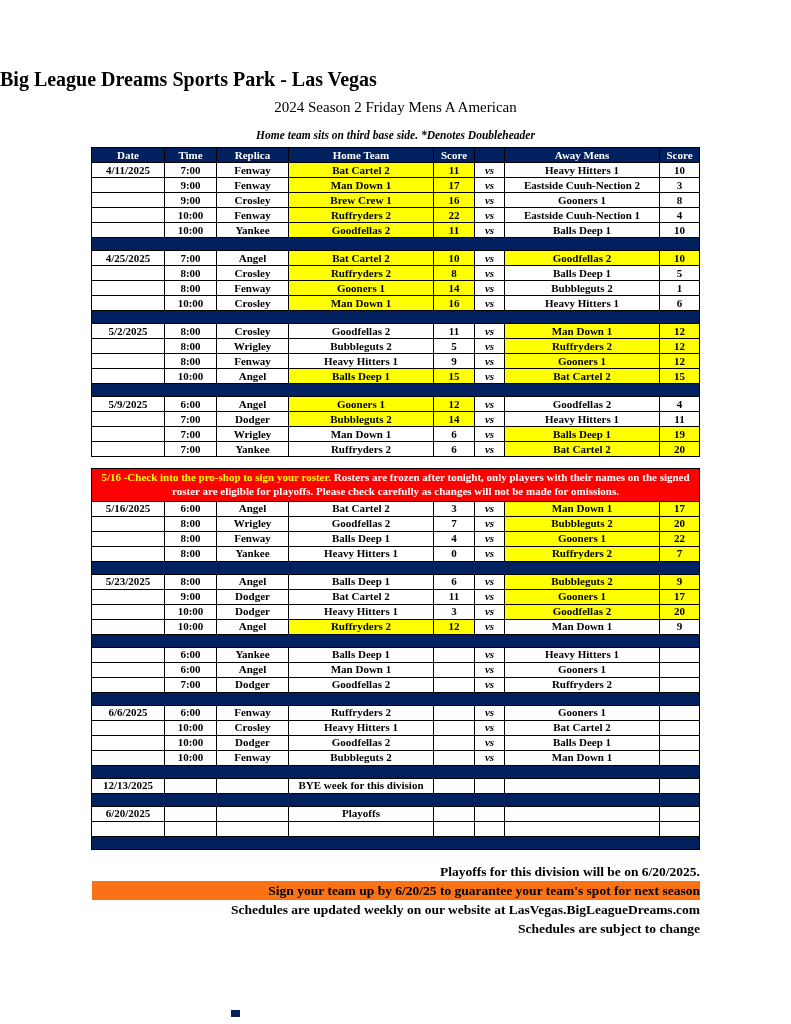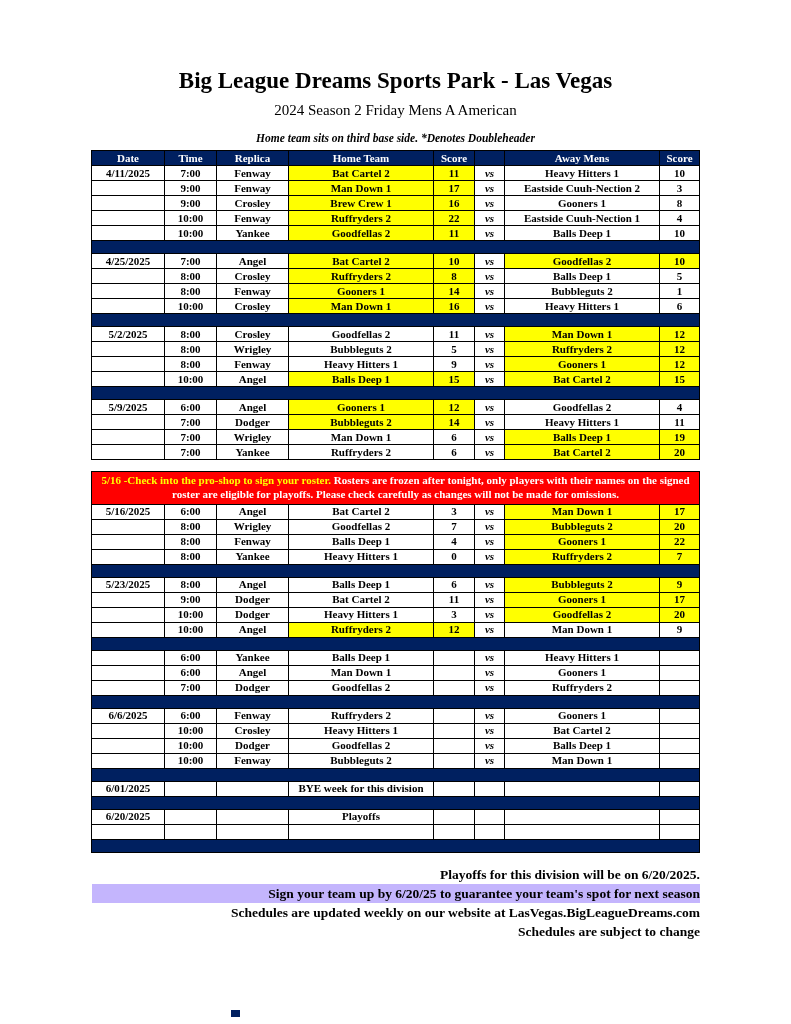--- a/index.html
+++ b/index.html
@@ -8,7 +8,7 @@
     width: 791px; height: 1024px; background: #ffffff; color: #000000;
     font-family: "Liberation Serif", serif; position: relative; overflow: hidden;
   }
-  .title    { padding-top: 68px; text-align: center; font-weight: bold; font-size: 23px; }
+  .title    { padding-top: 68px; text-align: left; font-weight: bold; font-size: 20px; }
   .subtitle { text-align: center; font-weight: normal; font-size: 15px; margin-top: 8px; }
   .note     { text-align: center; font-weight: bold; font-style: italic; font-size: 11.5px; margin-top: 13px; }
 

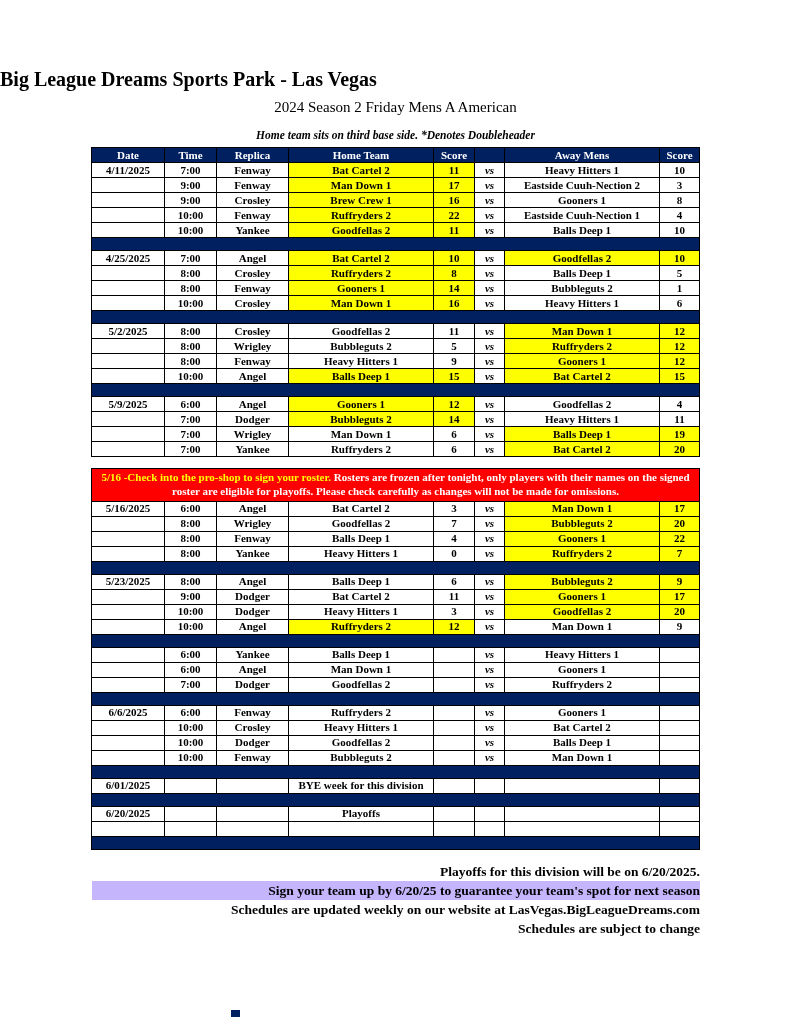--- a/index.html
+++ b/index.html
@@ -417,7 +417,7 @@
           <td class="sep" colspan="8"></td>
         </tr>
         <tr>
-          <td>6/01/2025</td>
+          <td>12/13/2025</td>
           <td></td>
           <td></td>
           <td>BYE week for this division</td>

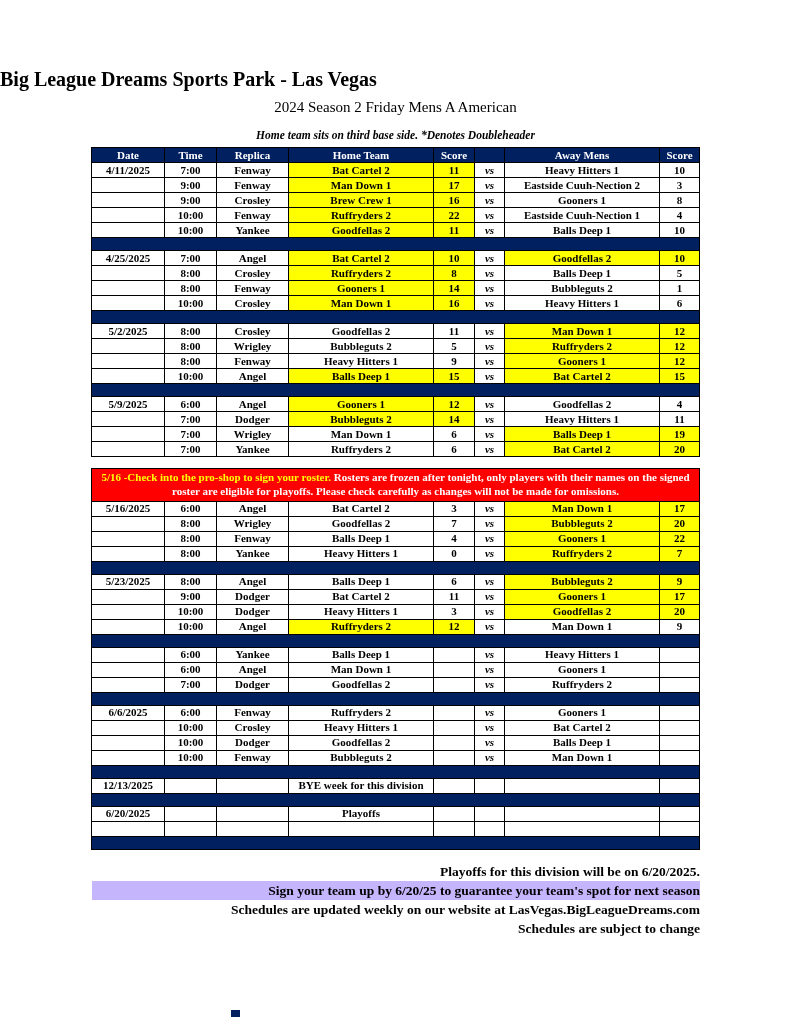--- a/index.html
+++ b/index.html
@@ -33,7 +33,7 @@
 
   .footer { margin: 12px 0 0 92px; width: 608px; text-align: right; }
   .fl { font-weight: bold; font-size: 13.5px; line-height: 19px; }
-  .yellow-band { background: #c4b5fd; width: 608px; }
+  .yellow-band { background: #f97316; width: 608px; }
   .artifact { position: absolute; left: 231px; top: 1010px; width: 9px; height: 7px; background: #002060; }
 </style>
 </head>

